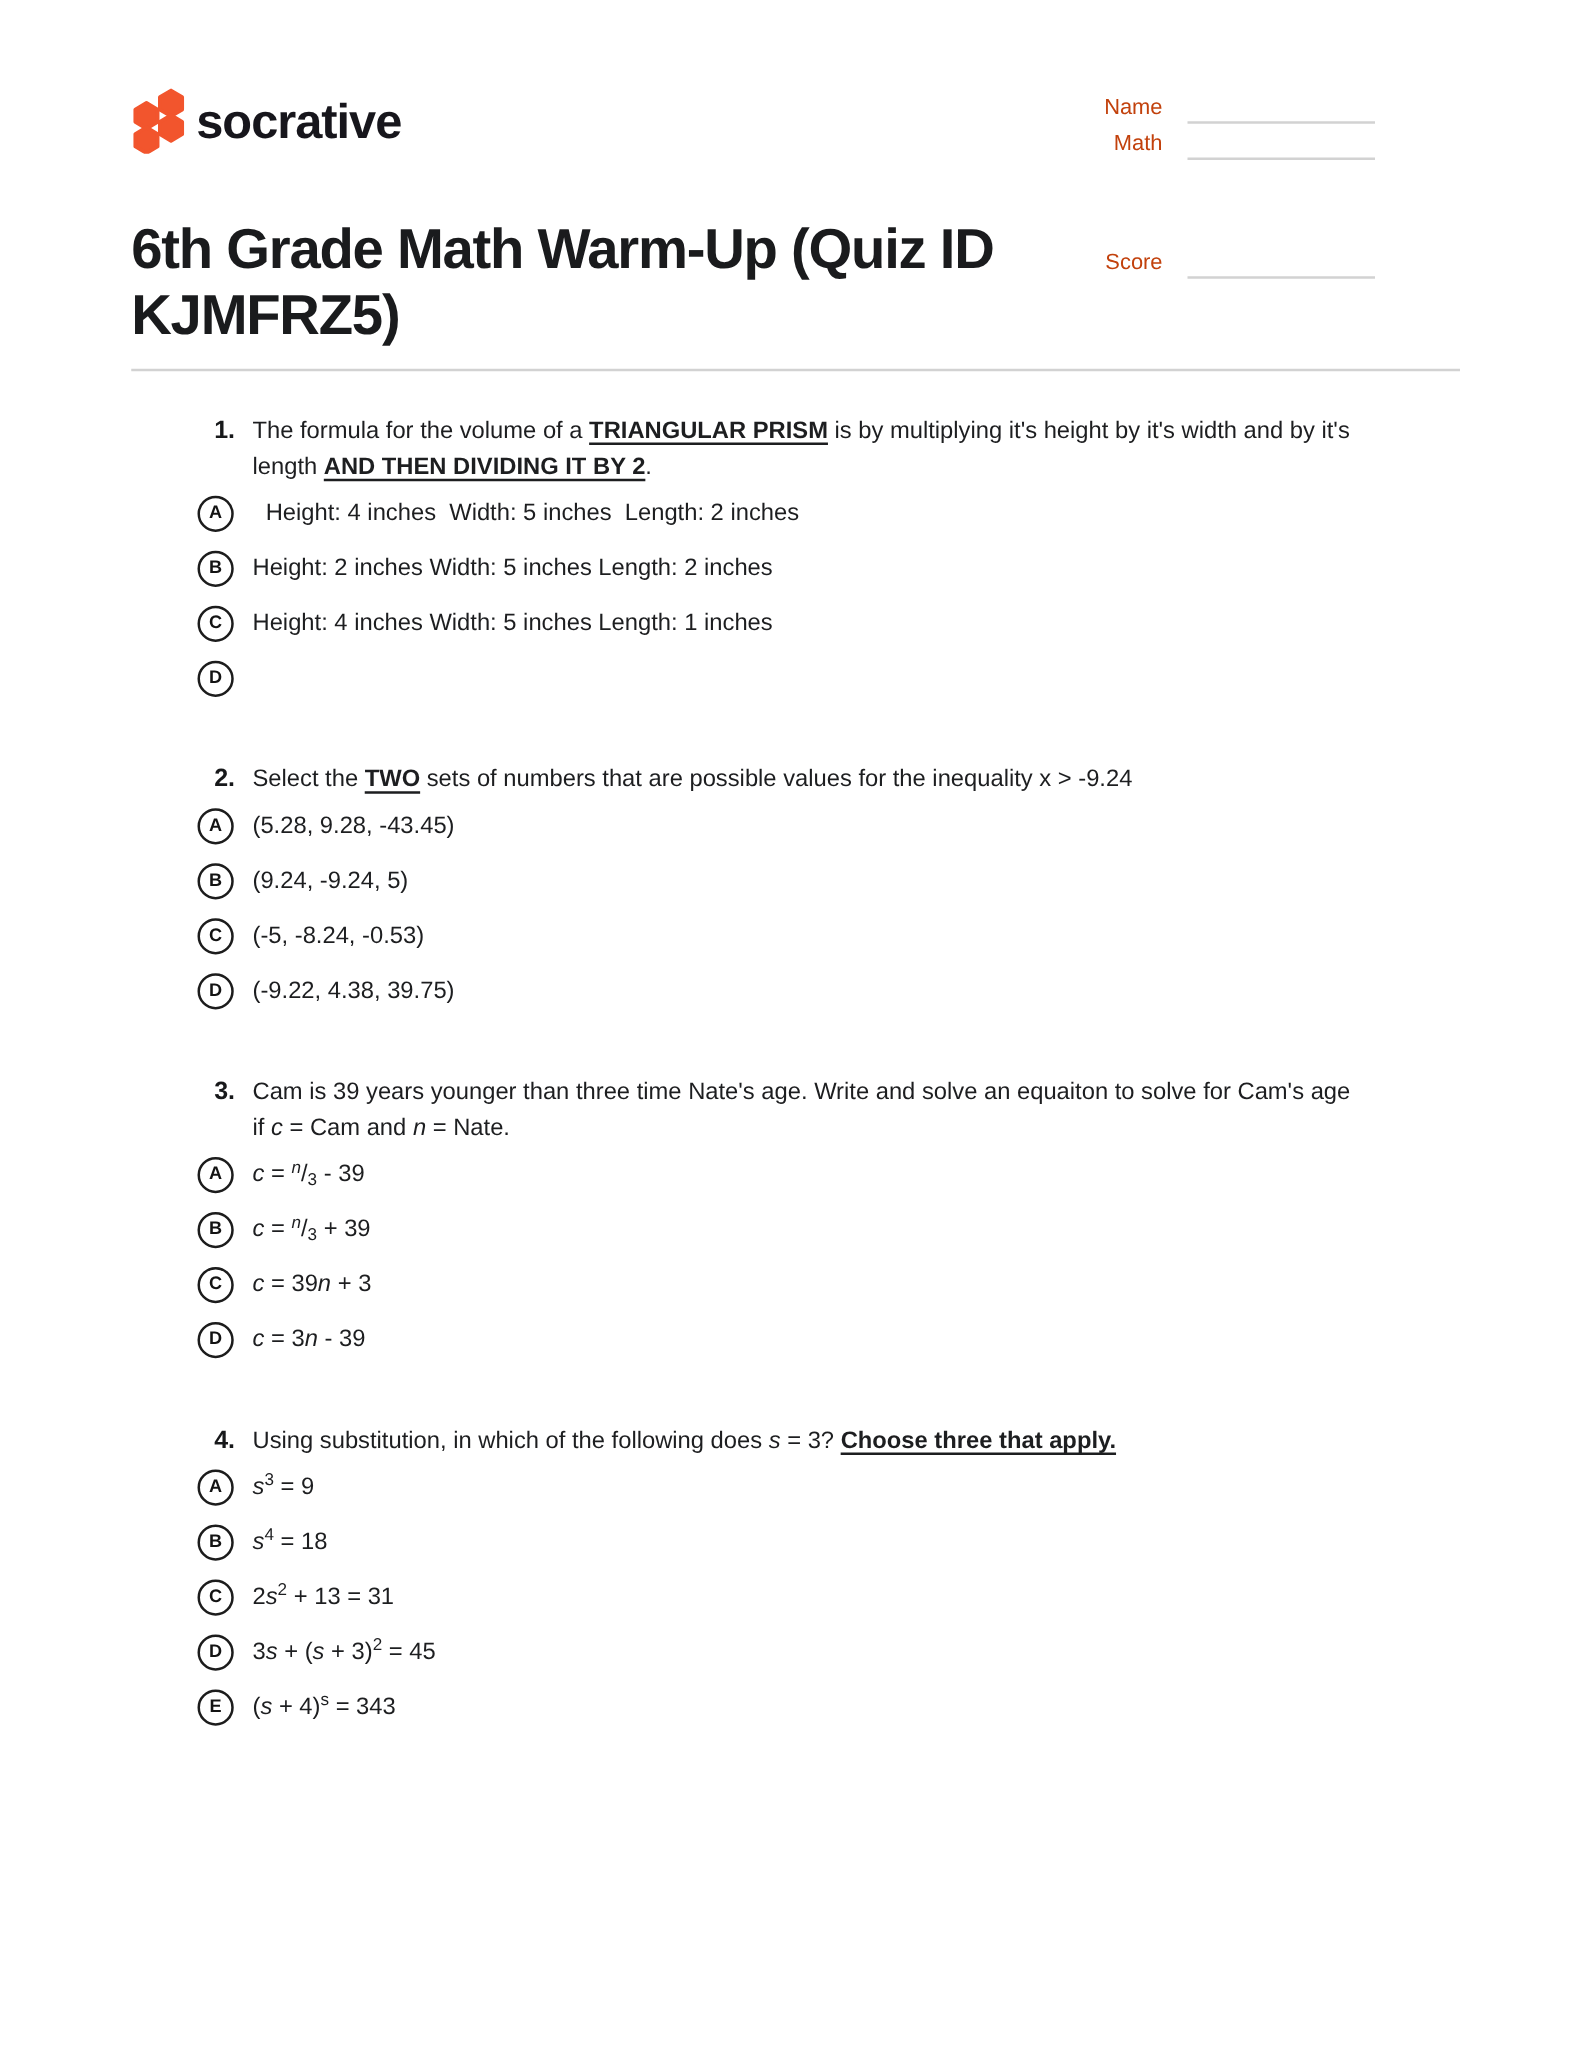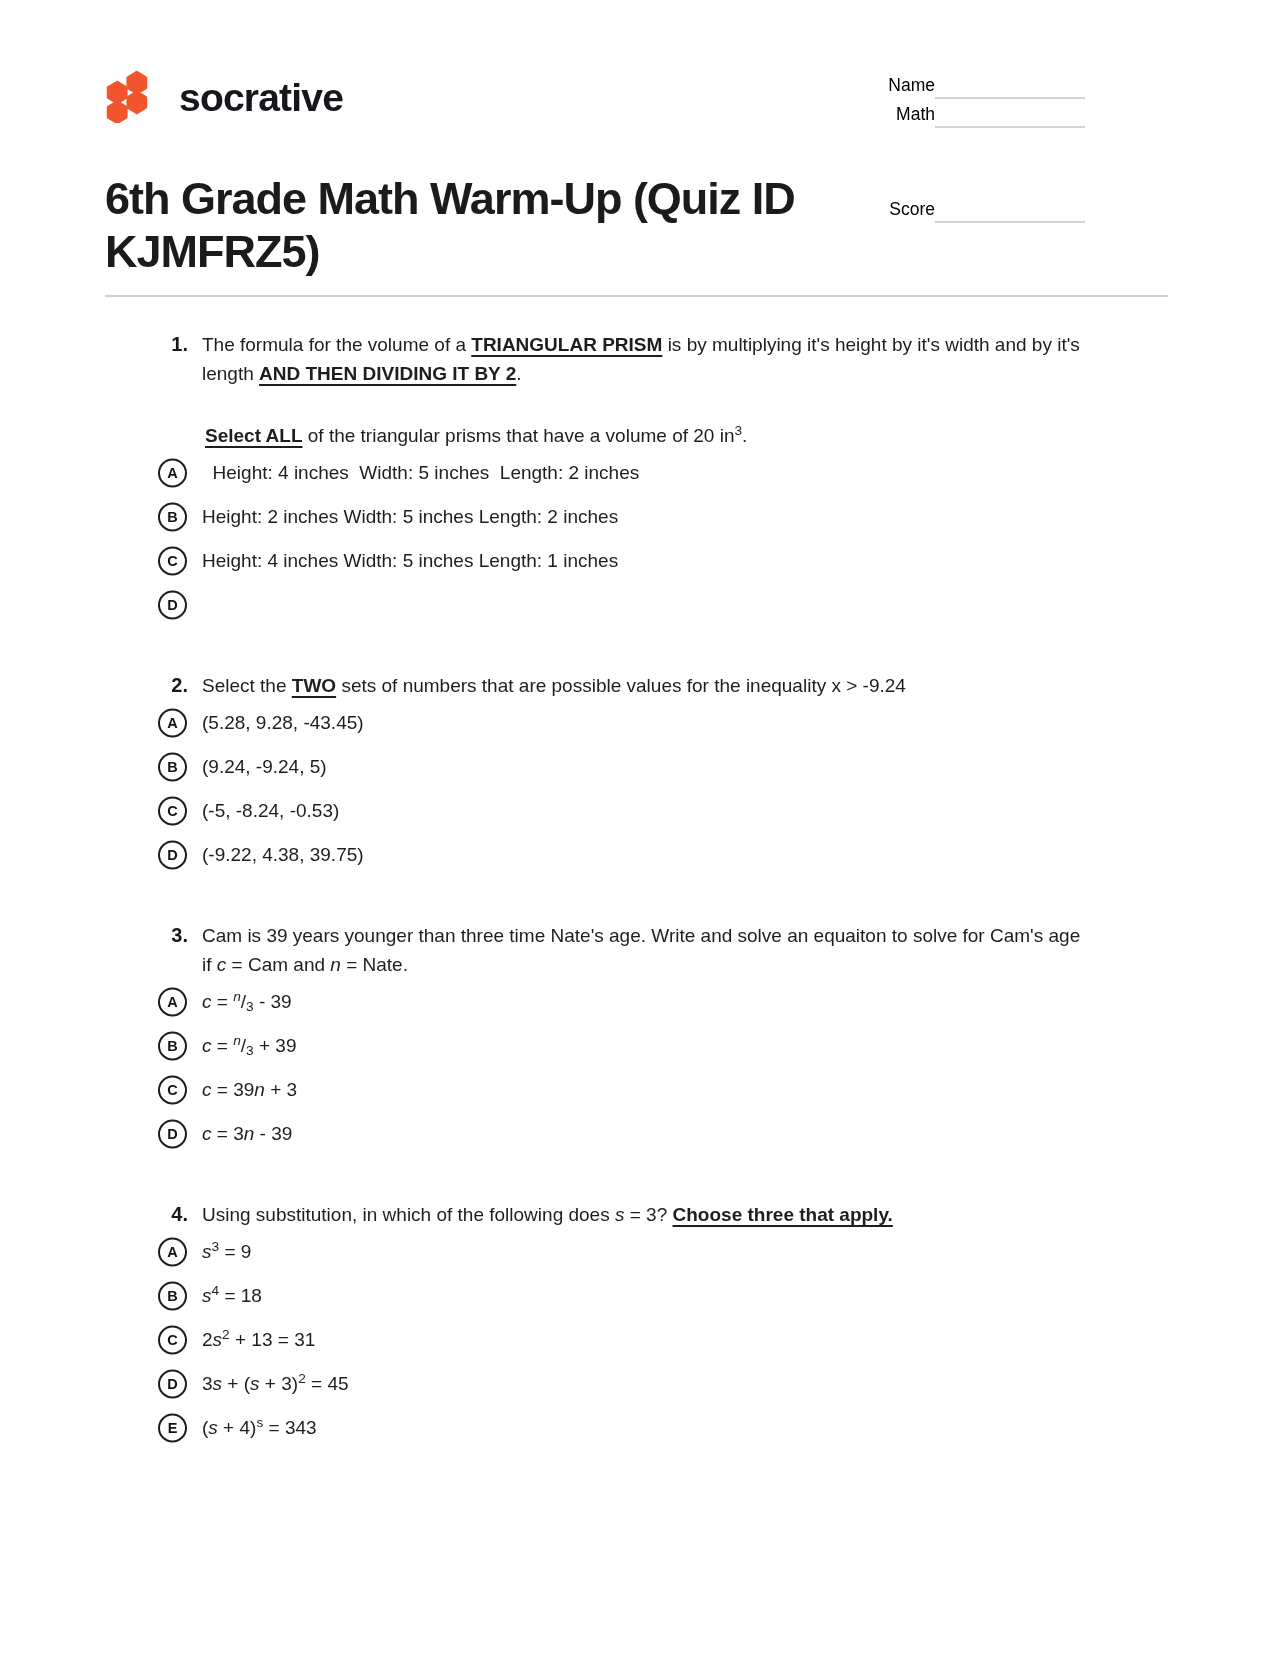--- a/index.html
+++ b/index.html
@@ -11,7 +11,7 @@
   .page{position:relative;width:1275px;height:1653px;background:#fff;overflow:hidden;}
 
   
-  .logo{position:absolute;left:104px;top:66px;display:flex;align-items:center;gap:29px;}
+  .logo{position:absolute;left:104px;top:66px;display:flex;align-items:center;gap:7px;}
   .logo svg{width:46px;height:57px;display:block;}
   .hex{fill:var(--accent);stroke:var(--accent);stroke-width:3px;stroke-linejoin:round;}
   .logo-text{font-size:39px;font-weight:700;color:#17161c;letter-spacing:-0.8px;line-height:1;padding-top:6px;}

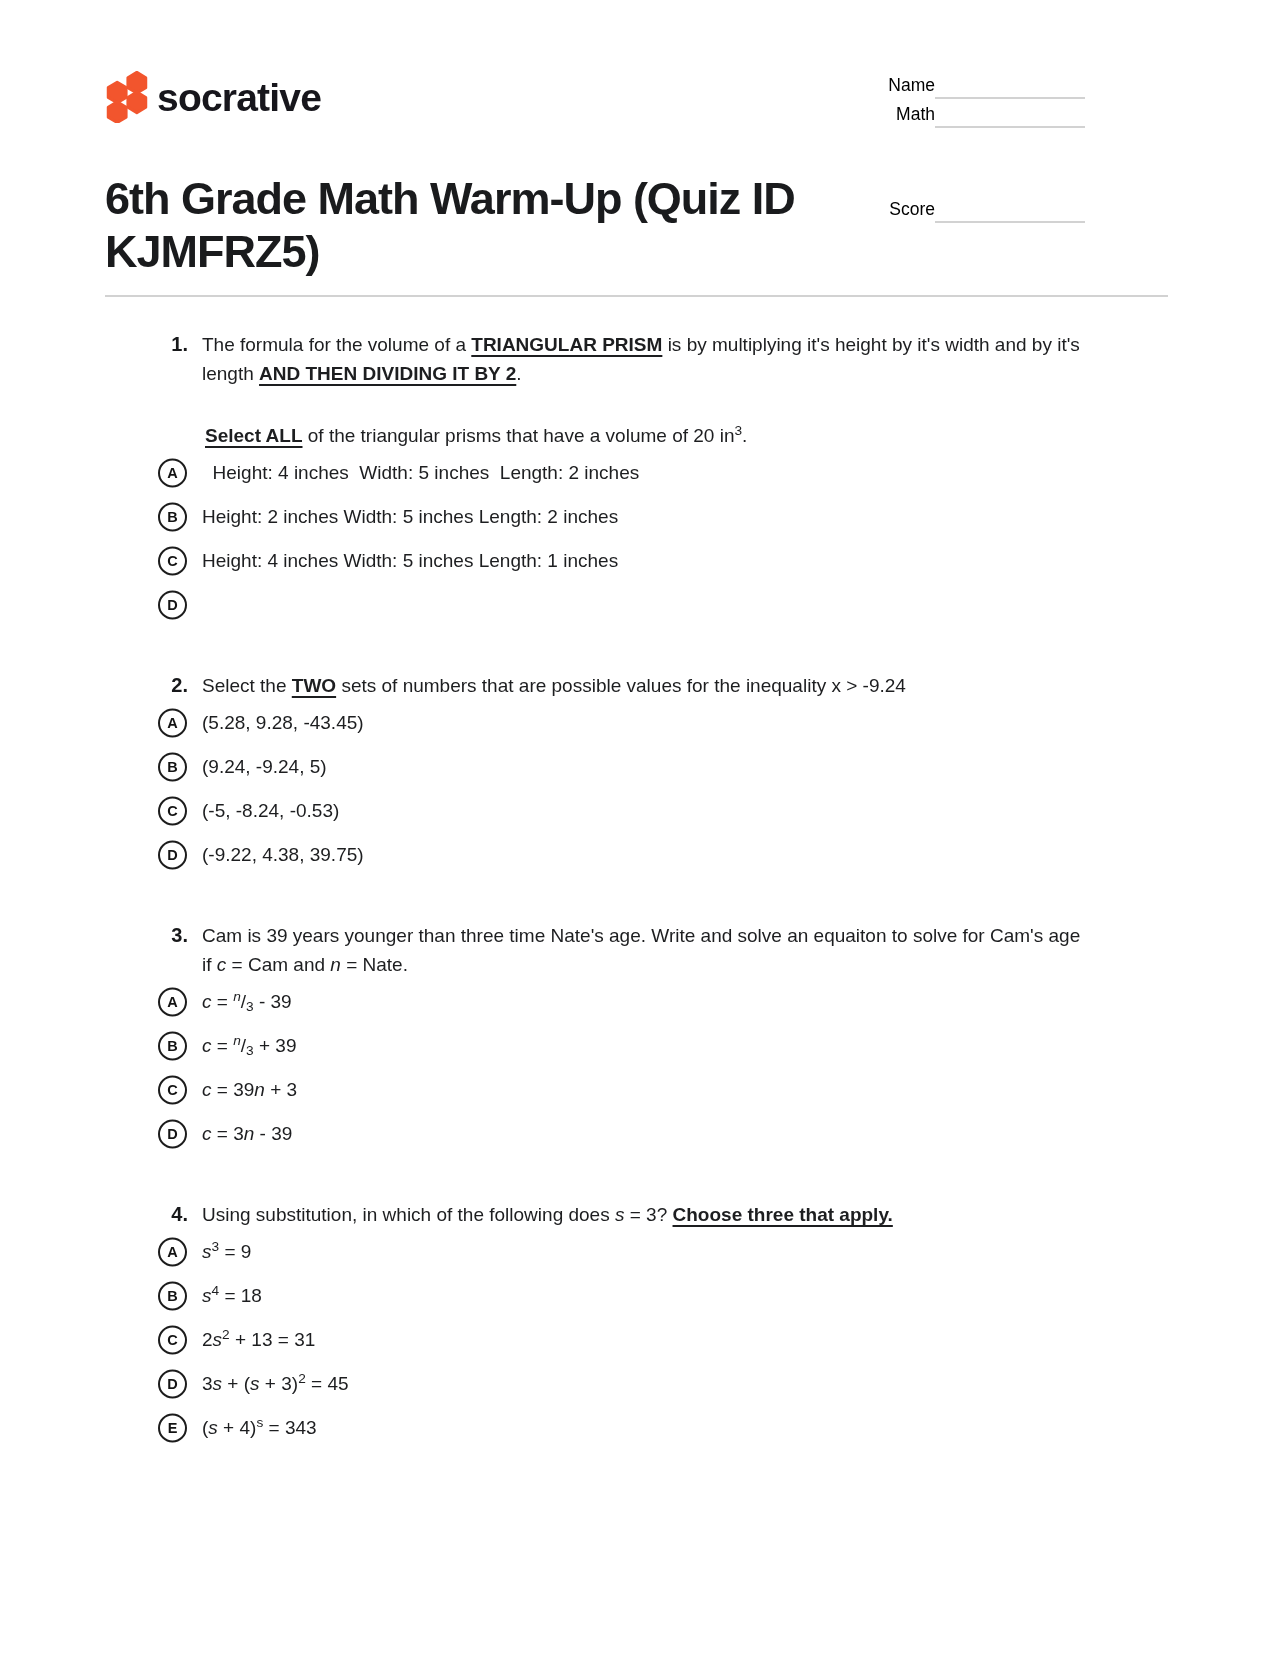--- a/index.html
+++ b/index.html
@@ -16,7 +16,7 @@
   .hex{fill:var(--accent);stroke:var(--accent);stroke-width:3px;stroke-linejoin:round;}
   .logo-text{font-size:39px;font-weight:700;color:#17161c;letter-spacing:-0.8px;line-height:1;padding-top:6px;}
 
-  .field{position:absolute;right:190px;display:flex;align-items:flex-end;font-size:17.5px;color:#000000;}
+  .field{position:absolute;right:175px;display:flex;align-items:flex-end;gap:20px;font-size:17.5px;color:#c2410c;}
   .field .blank{width:150px;border-bottom:2px solid var(--line,#cbcbcb);height:16px;transform:translateY(3px);}
   #field-name{top:75px;}
   #field-date{top:104px;}

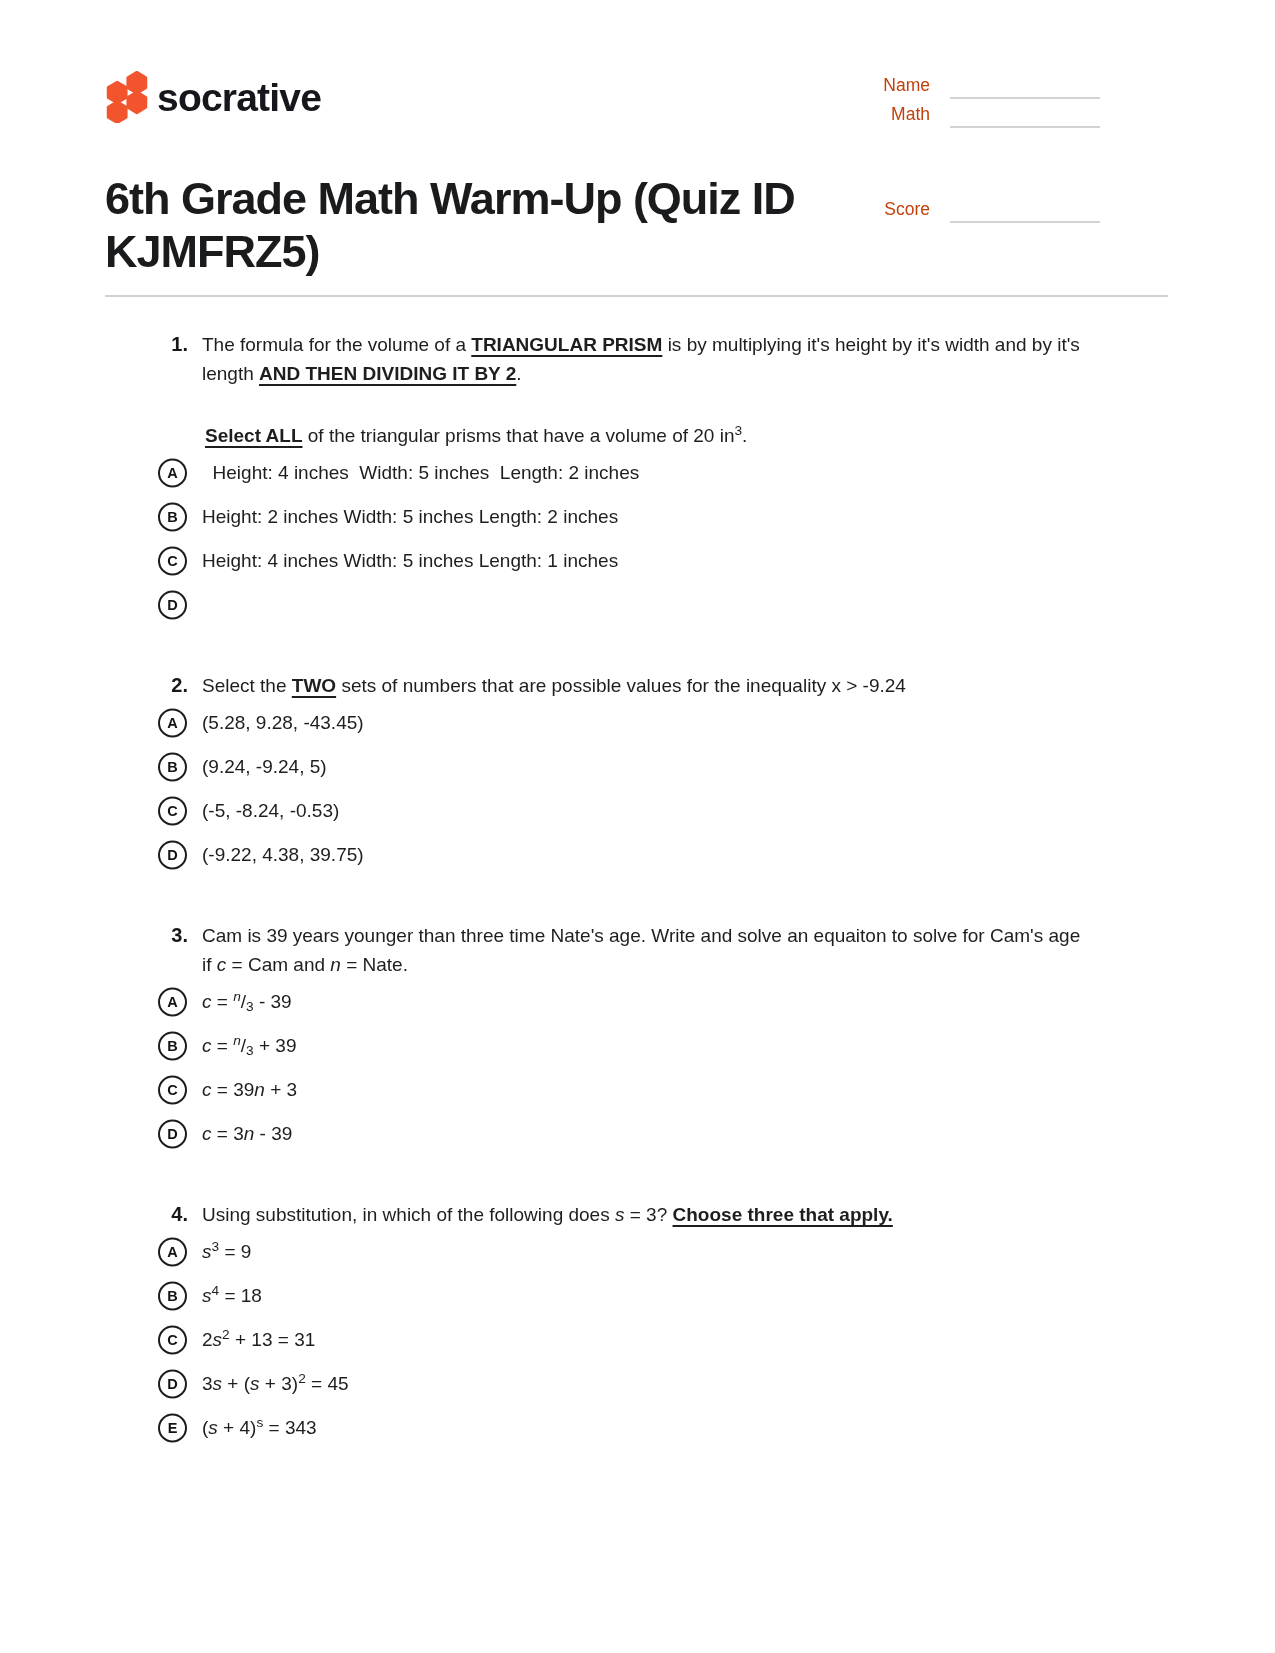--- a/index.html
+++ b/index.html
@@ -95,7 +95,6 @@
   <section class="question">
     <span class="q-num">1.</span>
     <div class="q-prompt">The formula for the volume of a <span class="bu">TRIANGULAR PRISM</span> is by multiplying it's height by it's width and by it's length <span class="bu">AND THEN DIVIDING IT BY 2</span>.</div>
-    <div class="q-subprompt"><span class="bu">Select ALL</span> of the triangular prisms that have a volume of 20 in<sup>3</sup>.</div>
     <ul class="options">
   <li>
     <span class="bubble">

